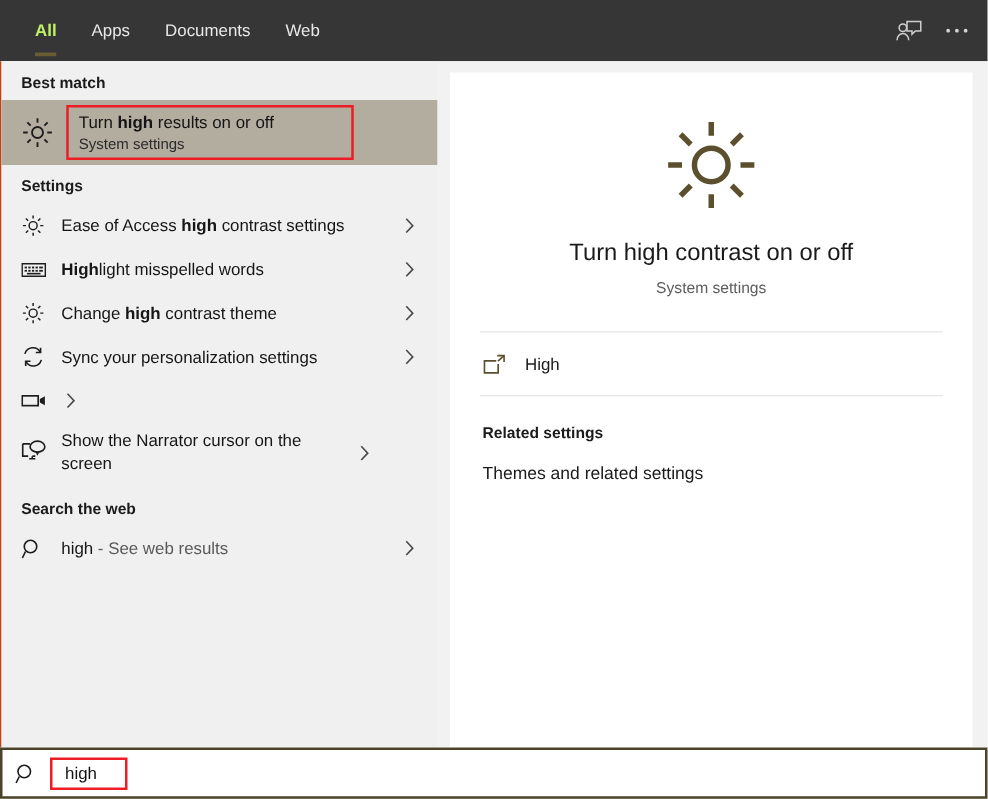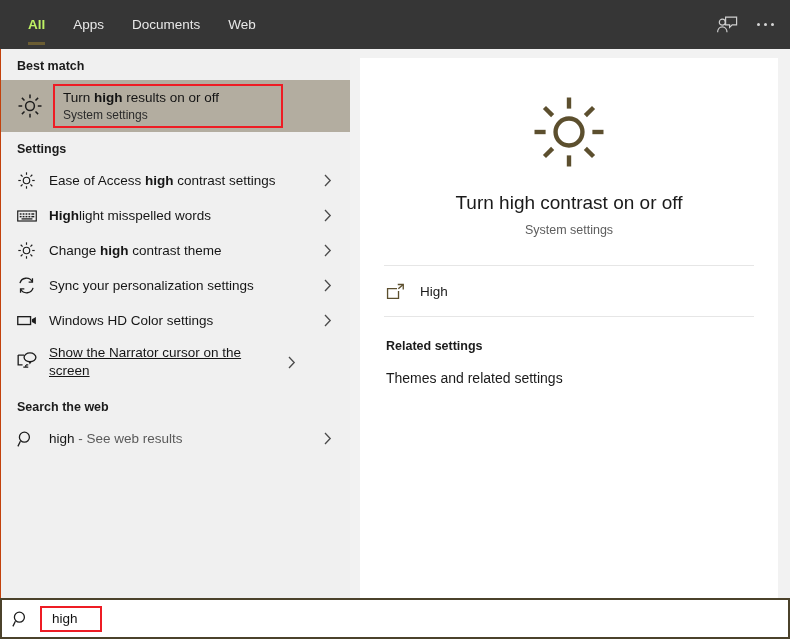--- a/index.html
+++ b/index.html
@@ -476,7 +476,6 @@
             <path d="M15.6 5.2l4.2-2.4v7.6l-4.2-2.4z" fill="#1d1d1d"></path>
           </svg>
         </div>
-        <div class="row-label"><span>Windows HD Color settings</span></div>
         <div class="row-chev">
           <svg width="8" height="13" viewBox="0 0 8 13">
               <path d="M1 1l5.2 5.5L1 12" fill="none" stroke="#4a4a4a" stroke-width="1.3"></path>

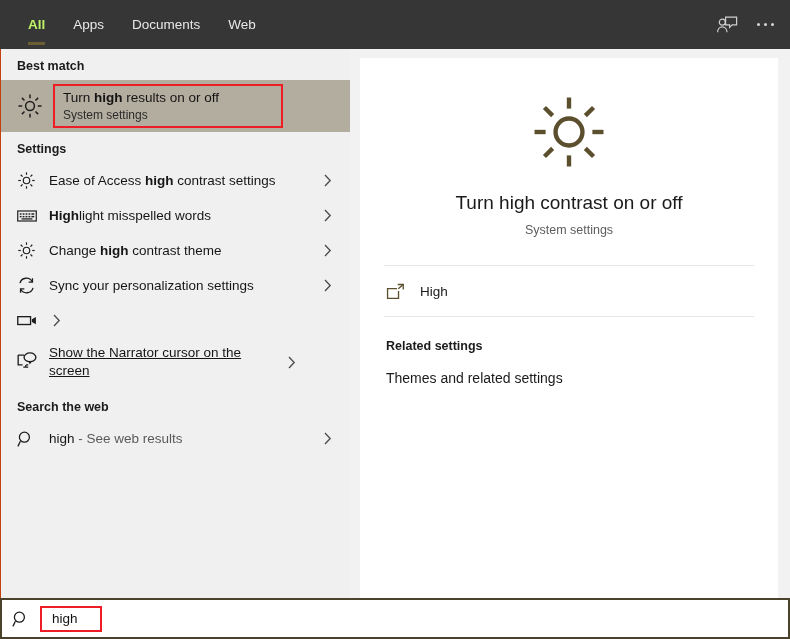--- a/index.html
+++ b/index.html
@@ -492,7 +492,7 @@
             <path d="M12 9.8l1.4 3.4l2-3.1z" fill="#1d1d1d"></path>
           </svg>
         </div>
-        <div class="row-label" style="max-width:225px;text-decoration:underline;"><span>Show the Narrator cursor on the screen</span></div>
+        <div class="row-label" style="max-width:225px;"><span>Show the Narrator cursor on the screen</span></div>
         <div class="row-chev">
           <svg width="8" height="13" viewBox="0 0 8 13">
               <path d="M1 1l5.2 5.5L1 12" fill="none" stroke="#4a4a4a" stroke-width="1.3"></path>

